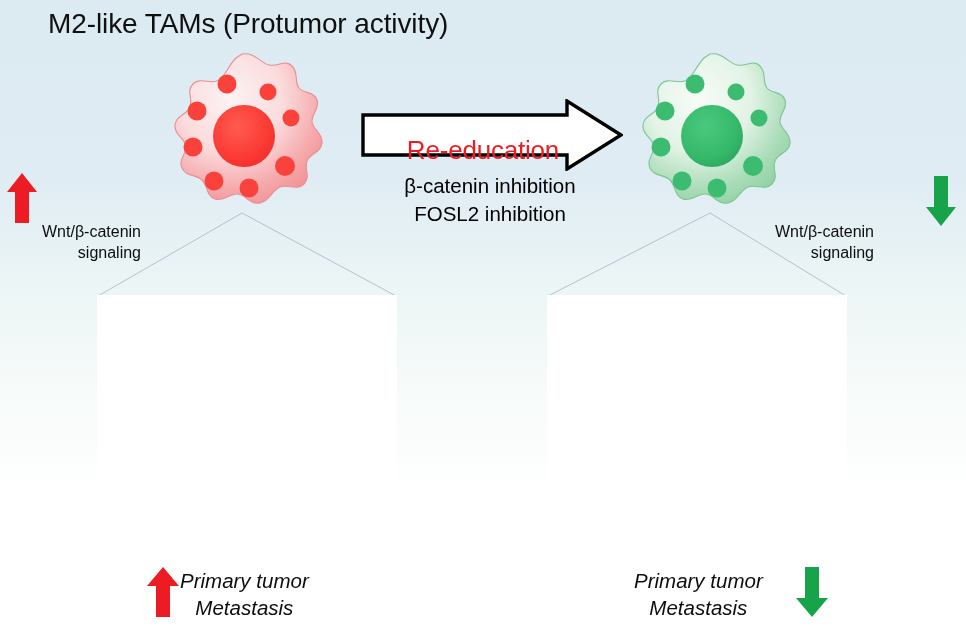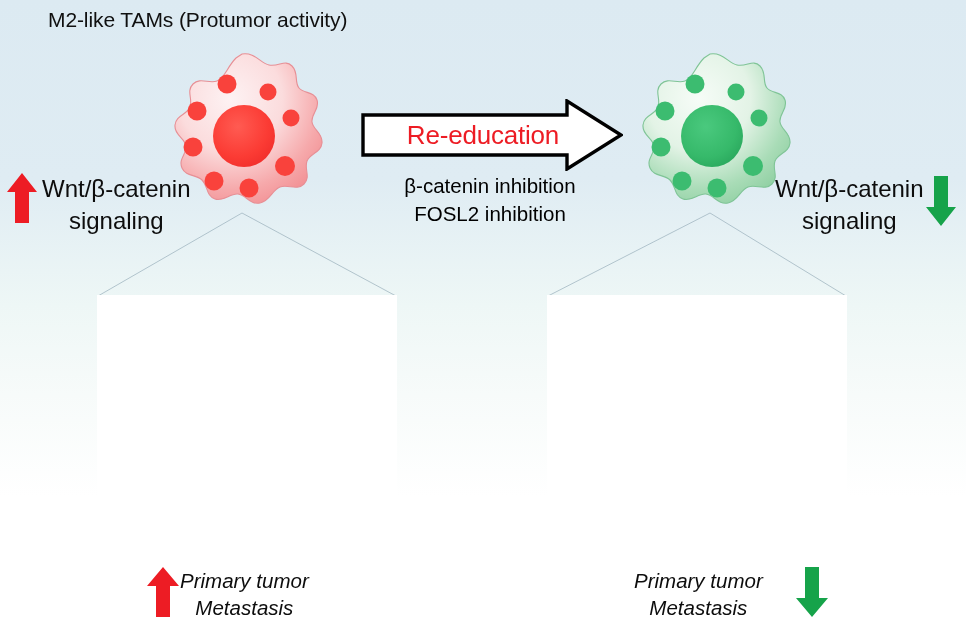--- a/index.html
+++ b/index.html
@@ -13,7 +13,7 @@
 
   
   .col-title{
-    position:absolute;top:8px;font-size:21px;color:#101010;
+    position:absolute;top:8px;font-size:28px;color:#101010;
     letter-spacing:-0.1px;white-space:nowrap;
   }
   #title-left{left:48px;}

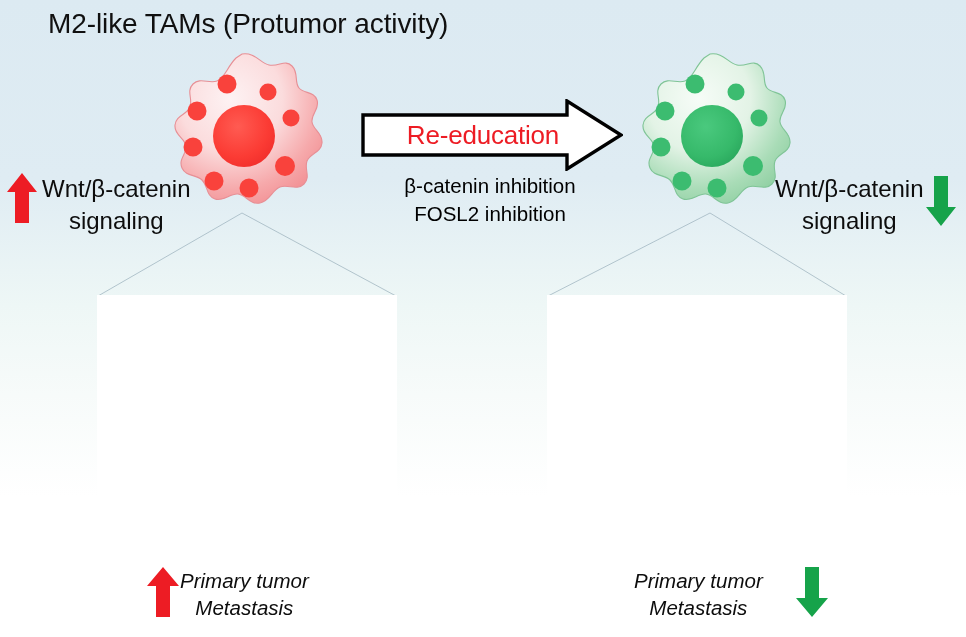--- a/index.html
+++ b/index.html
@@ -41,7 +41,7 @@
   
   #reedu-arrow{left:361px;top:99px;width:262px;height:72px;}
   #reedu-label{
-    position:absolute;left:383px;top:109px;width:200px;height:52px;
+    position:absolute;left:383px;top:124px;width:200px;height:52px;
     display:flex;align-items:center;justify-content:center;
     font-size:26px;color:#ed1c24;letter-spacing:-0.2px;white-space:nowrap;
   }

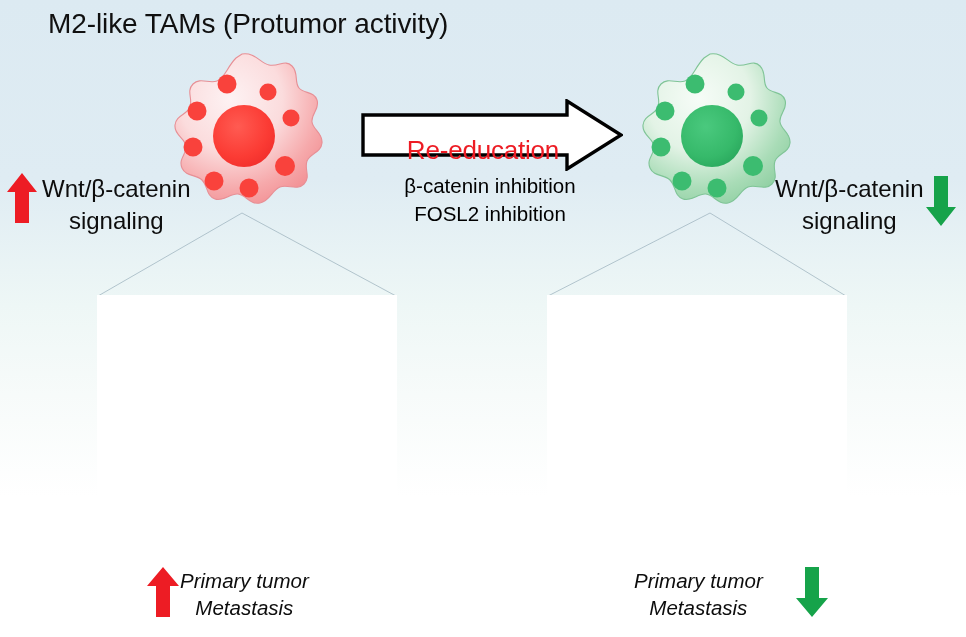--- a/index.html
+++ b/index.html
@@ -21,8 +21,8 @@
 
   
   .sig-label{
-    position:absolute;font-size:24px;color:#0d0d0d;line-height:1.32;
-    text-align:center;white-space:nowrap;
+    position:absolute;font-size:16px;color:#0d0d0d;line-height:1.32;
+    text-align:right;white-space:nowrap;margin-top:48px;
   }
   #sig-left{left:42px;top:173px;}
   #sig-right{left:775px;top:173px;}

